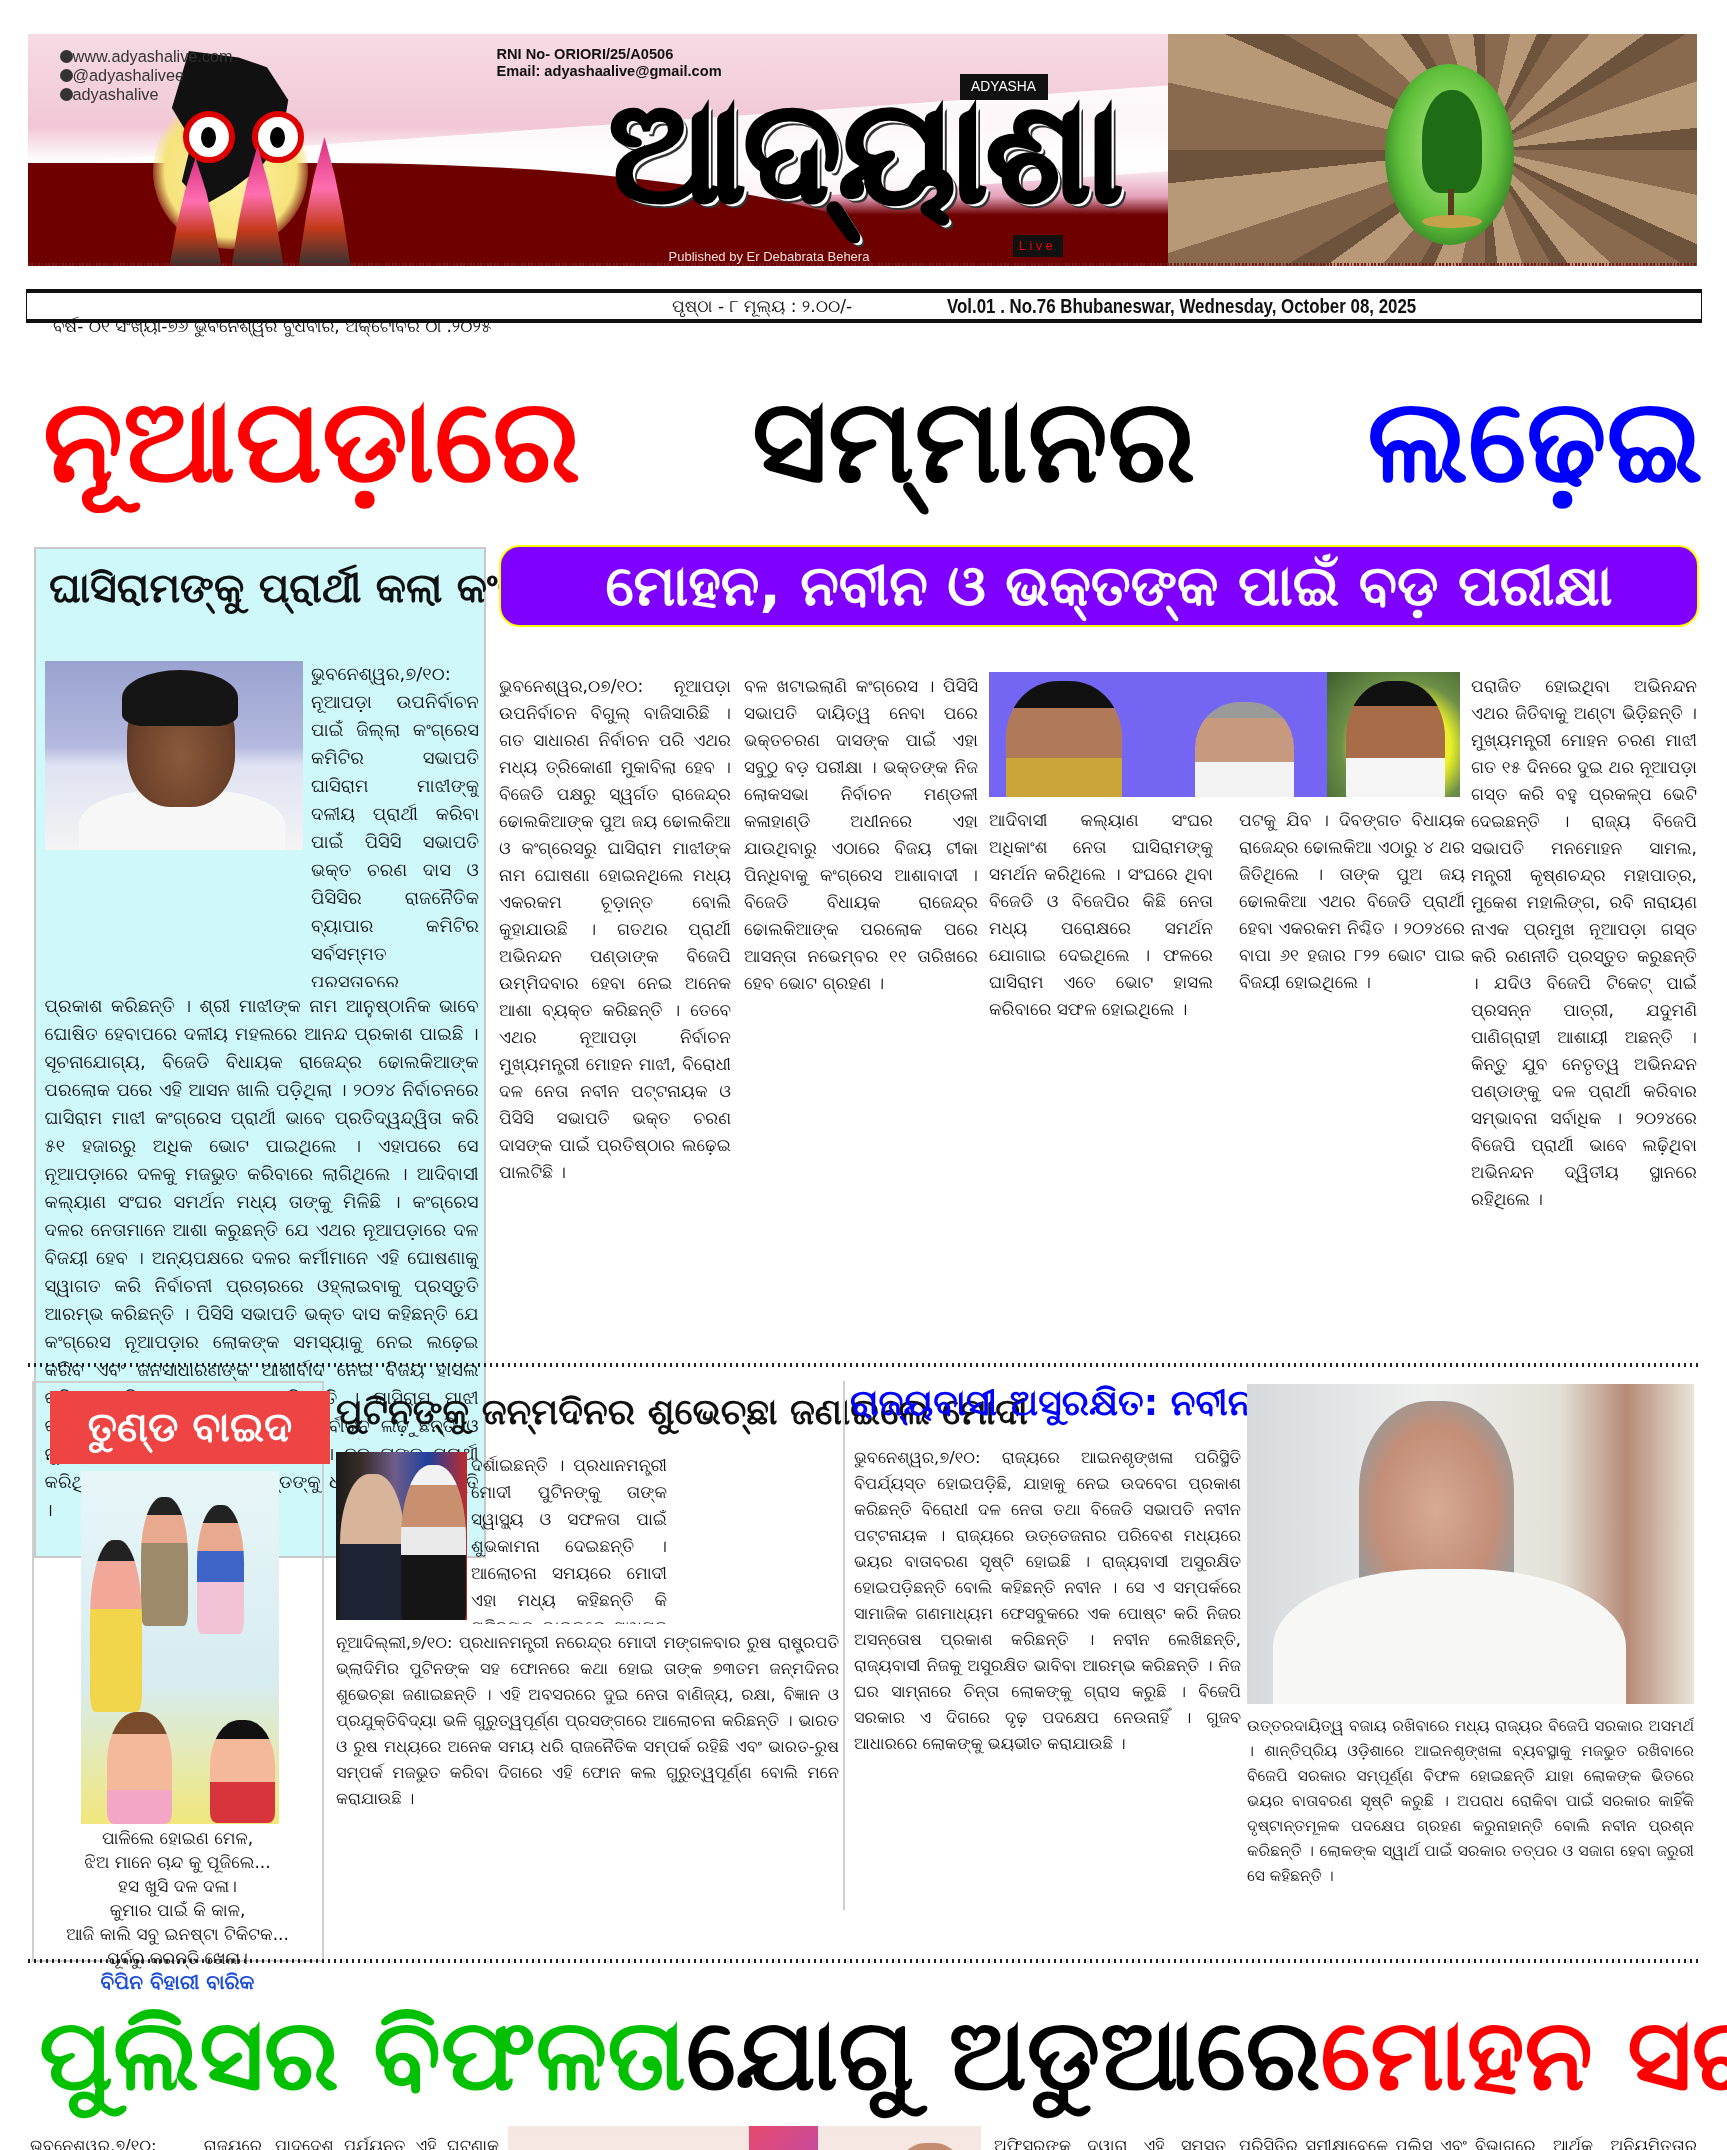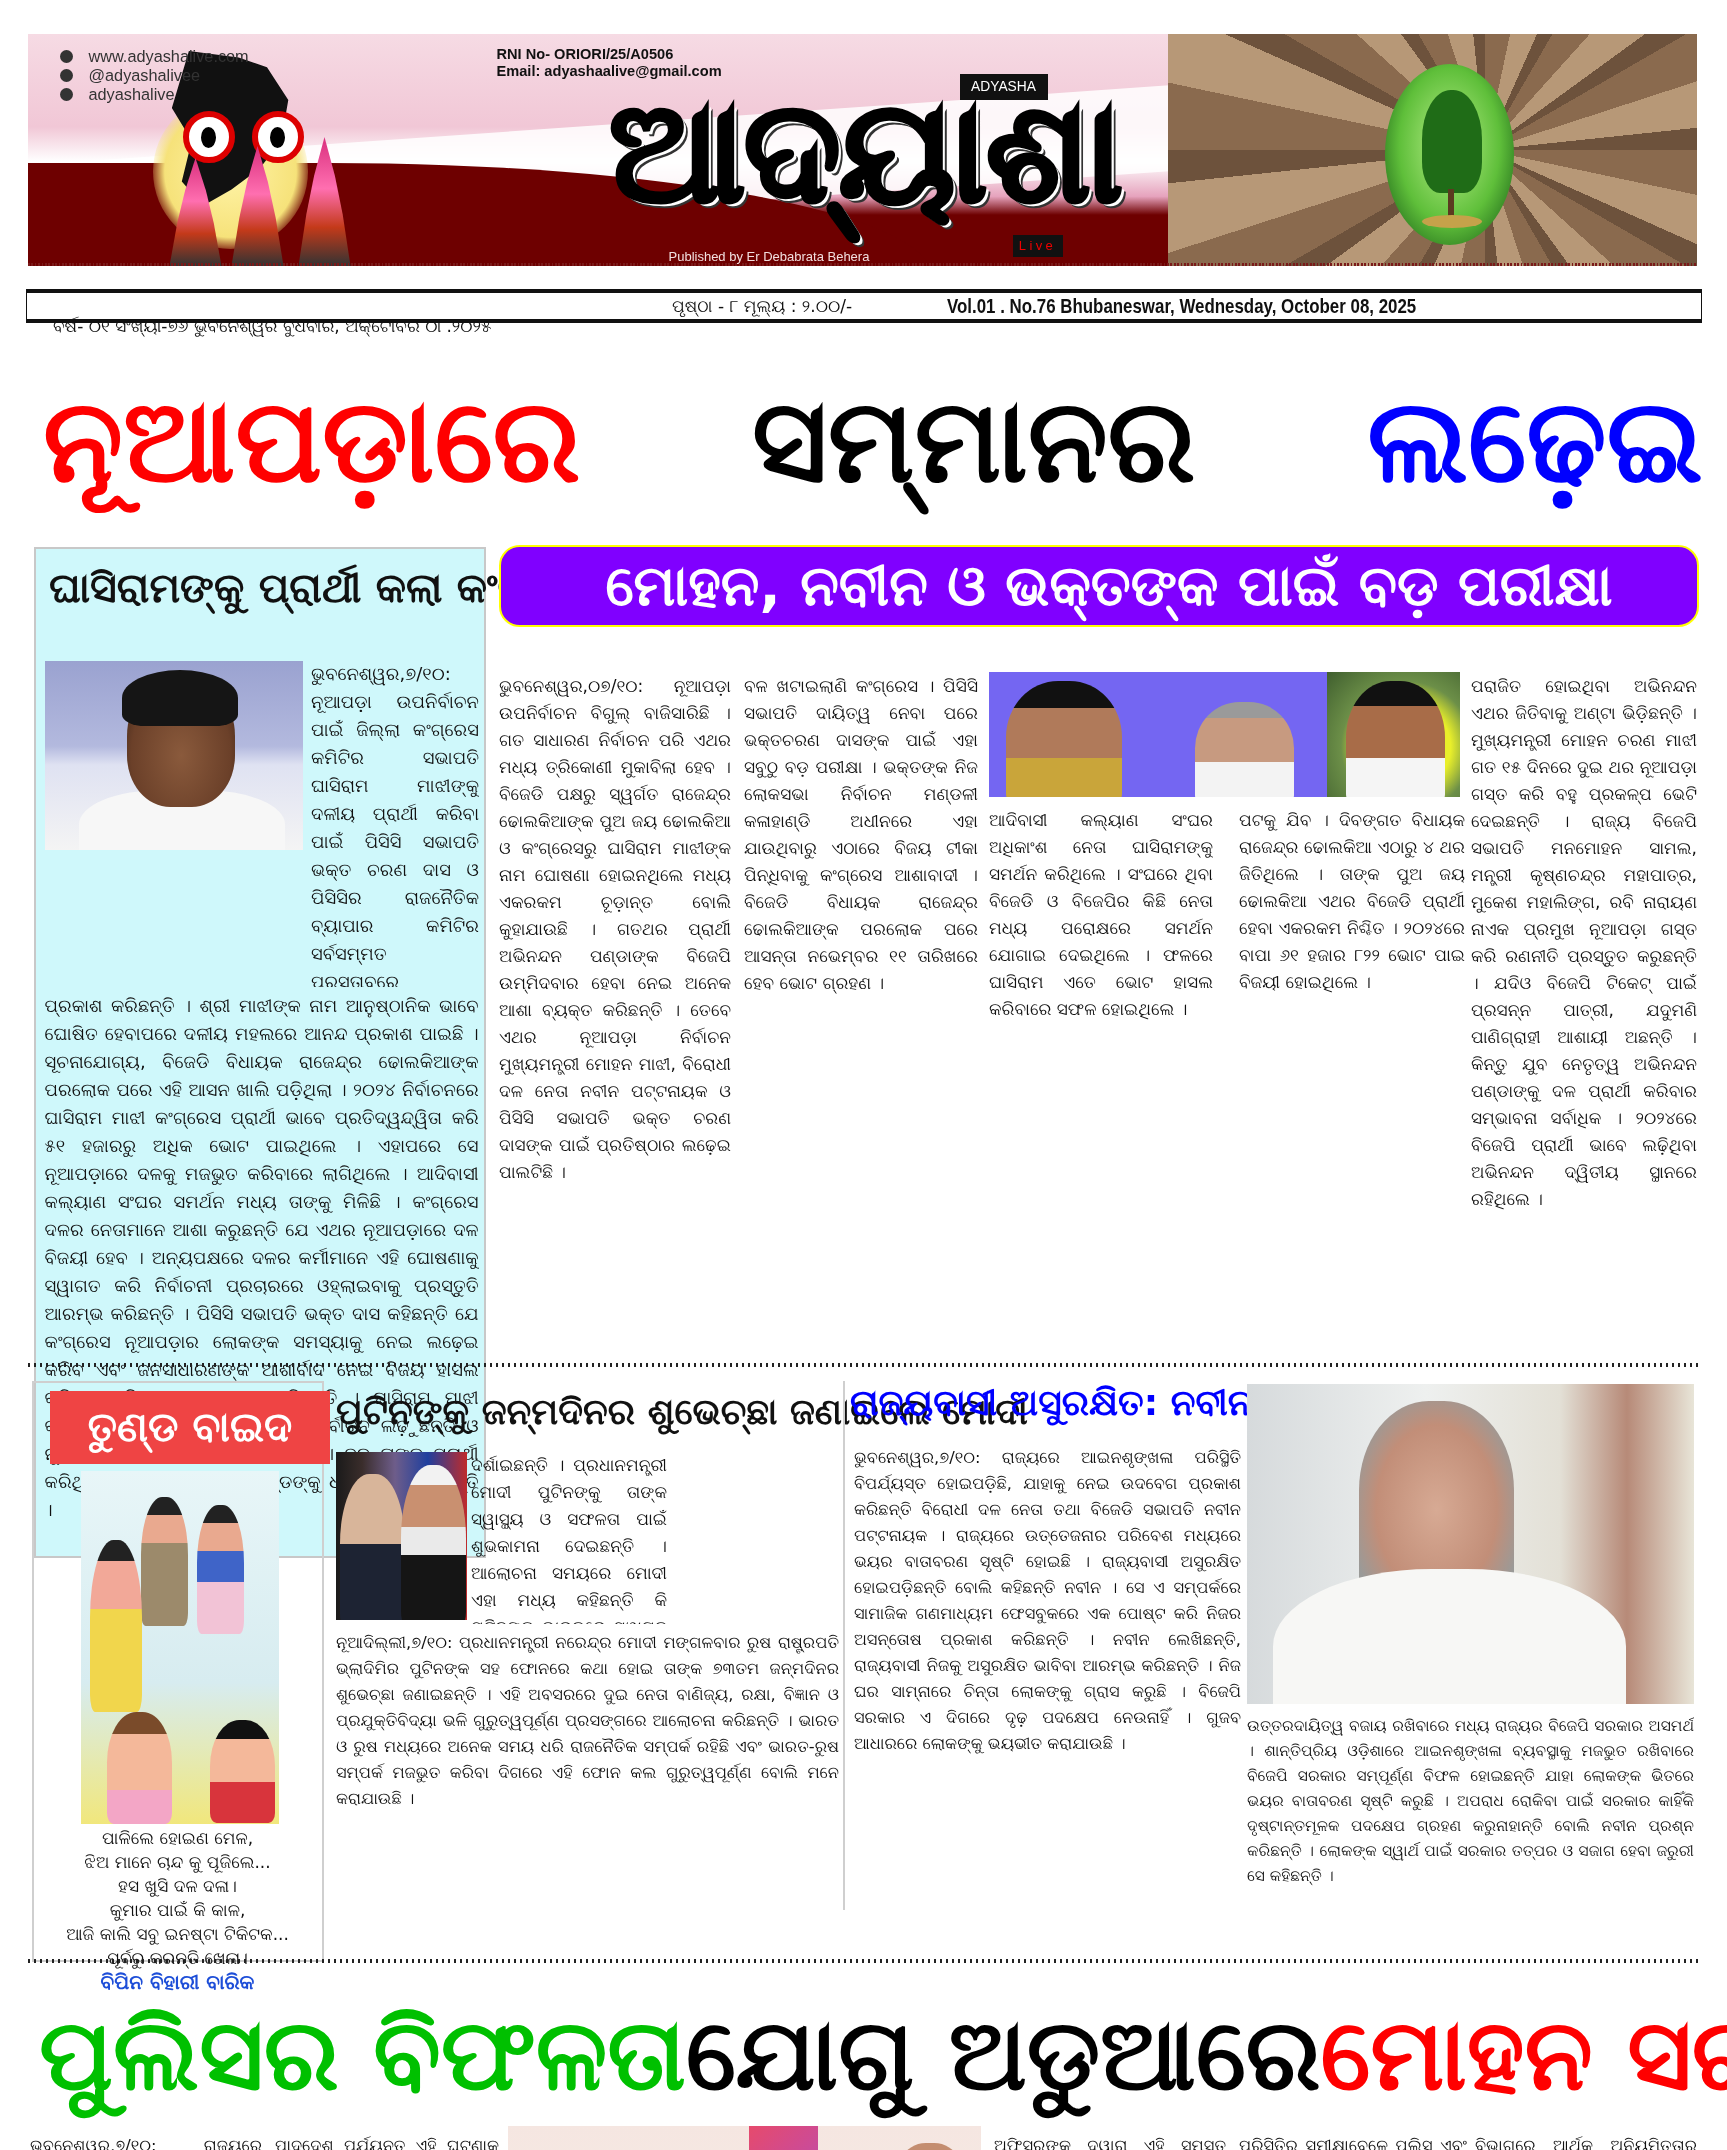--- a/index.html
+++ b/index.html
@@ -15,7 +15,7 @@
     background: #6e0000; border-top-right-radius: 602px 112px; }
   .masthead .social { position: absolute; left: 32px; top: 13px; font-family: "Liberation Sans", sans-serif;
     font-size: 16.3px; color: #333; line-height: 19px; }
-  .masthead .social div { display: flex; align-items: center; gap: 16px; }
+  .masthead .social div { display: flex; align-items: center; gap: 0; }
   .masthead .social .ic { width: 13px; height: 13px; border-radius: 50%; background: #333; display: inline-block; }
   .masthead .map { position: absolute; left: 133px; top: 17px; width: 142px; height: 163px;
     background: #111; clip-path: polygon(20% 0,55% 4%,75% 10%,90% 30%,85% 55%,70% 72%,50% 85%,30% 95%,15% 80%,22% 55%,8% 35%); }

